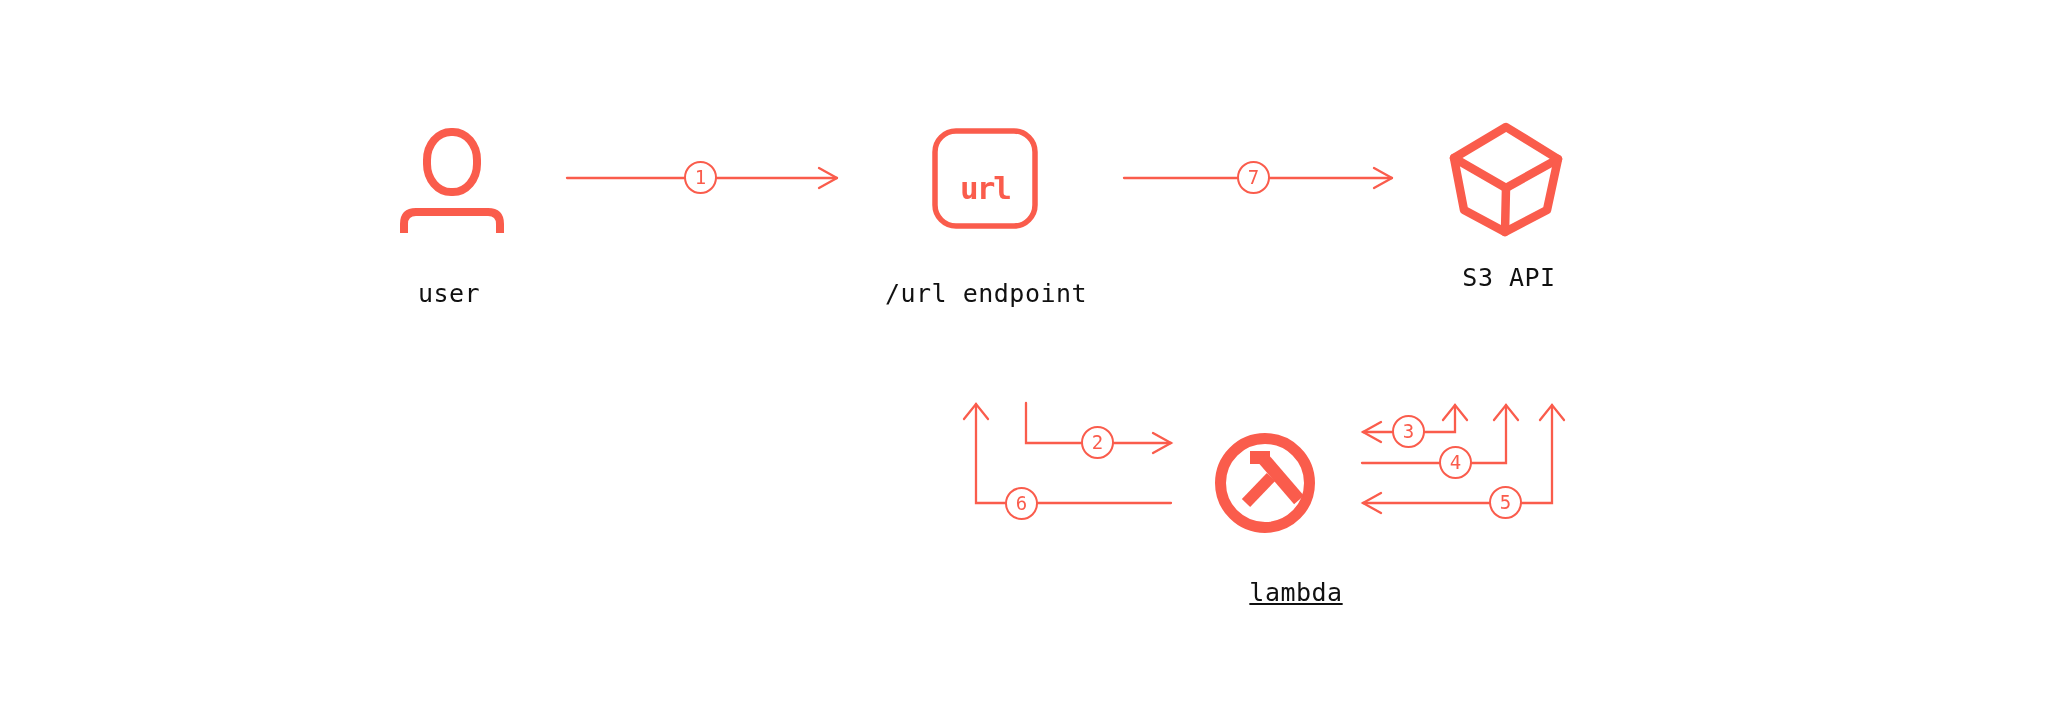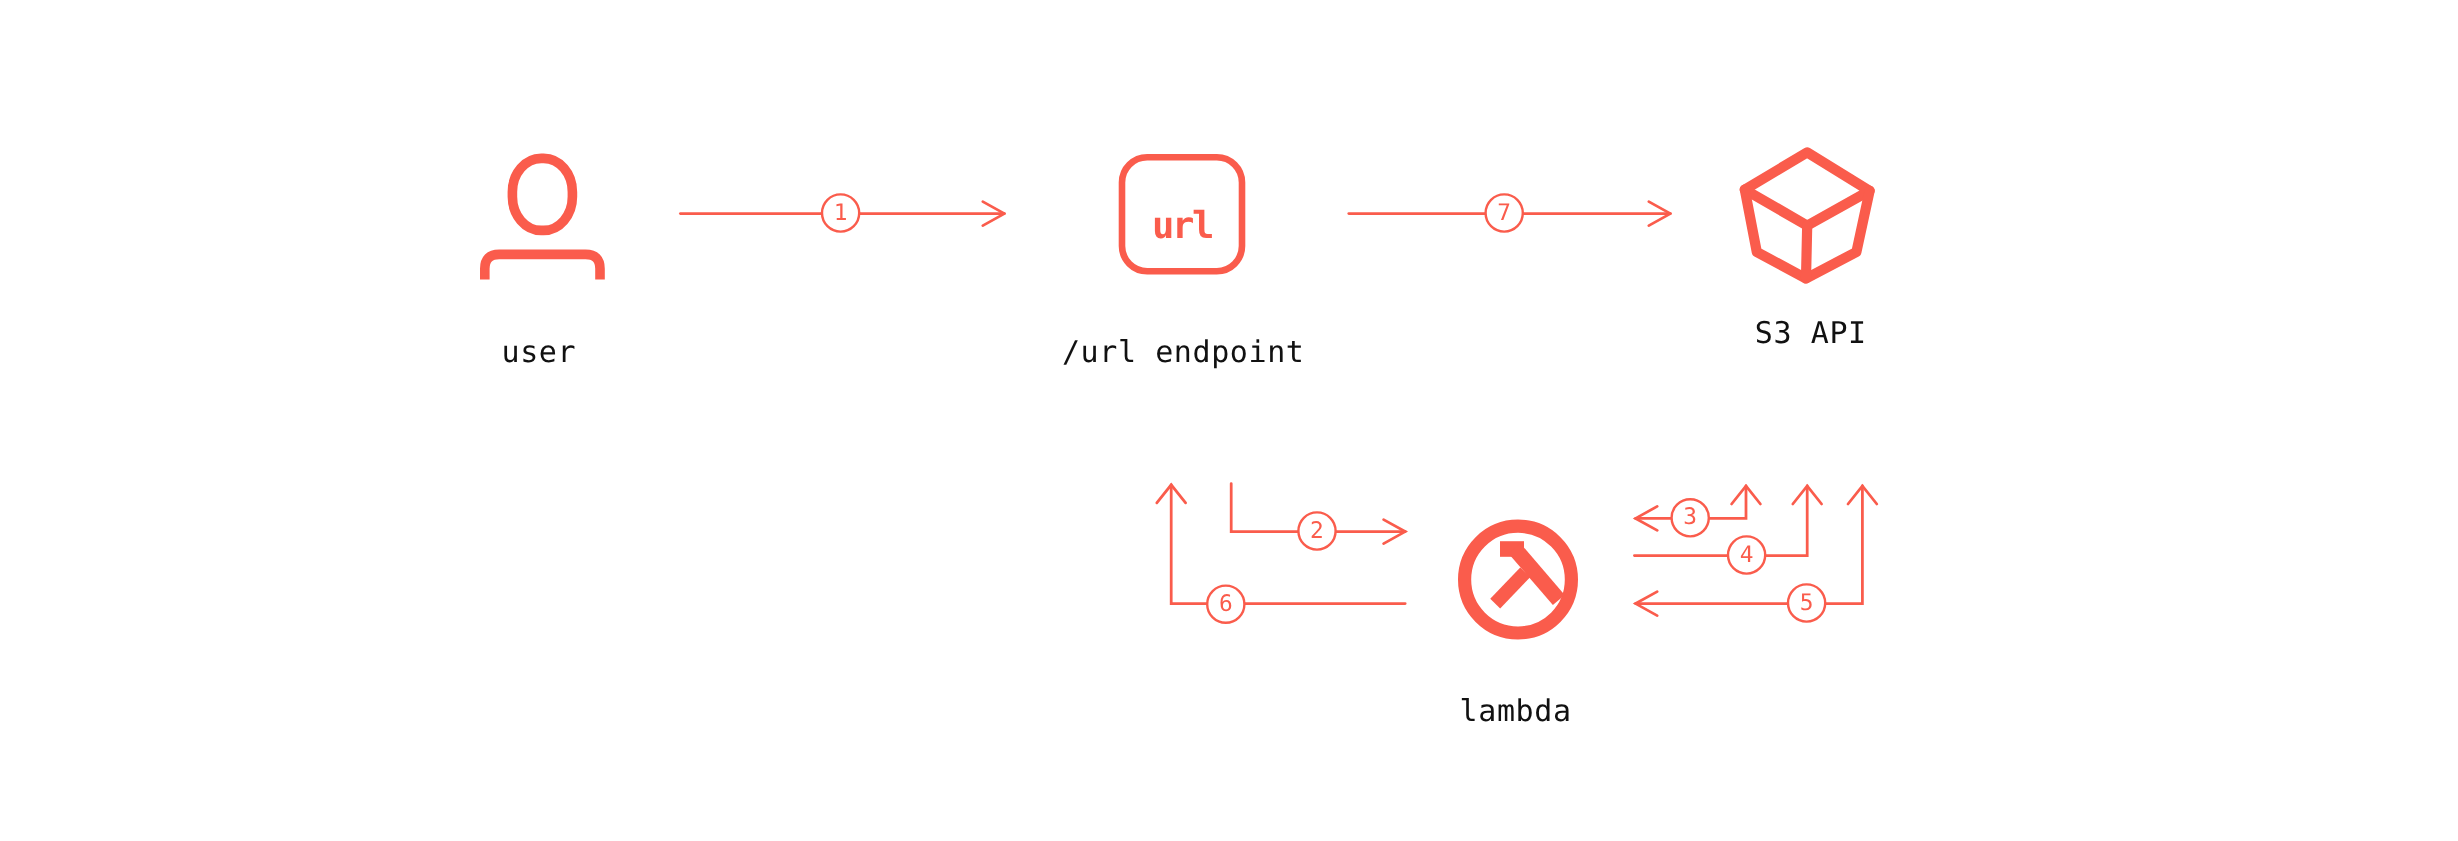--- a/index.html
+++ b/index.html
@@ -123,7 +123,7 @@
   <div class="node-label" style="left:449px;top:281px;">user</div>
   <div class="node-label" style="left:986px;top:281px;">/url endpoint</div>
   <div class="node-label" style="left:1509px;top:265px;">S3 API</div>
-  <div class="node-label" style="left:1263px;top:580px;">lambda</div>
+  <div class="node-label" style="left:1296px;top:580px;text-decoration:underline;">lambda</div>
 
 </div>
 

